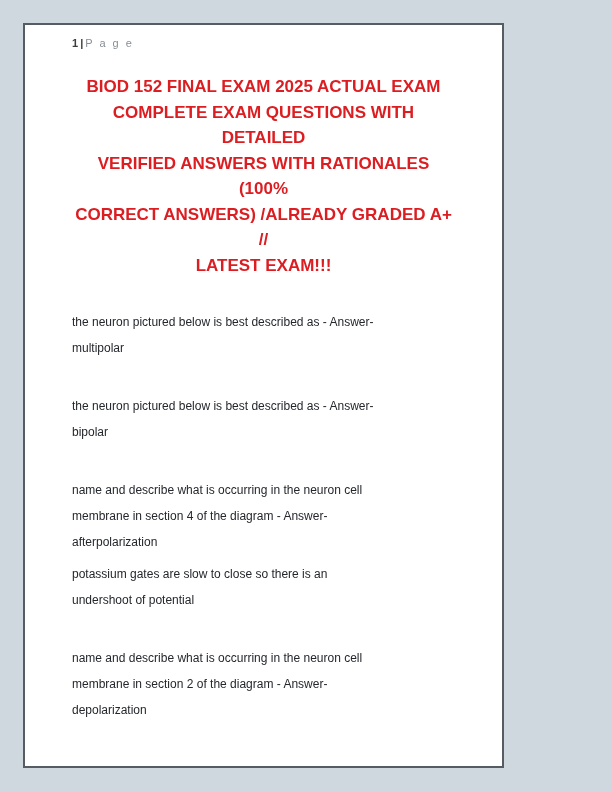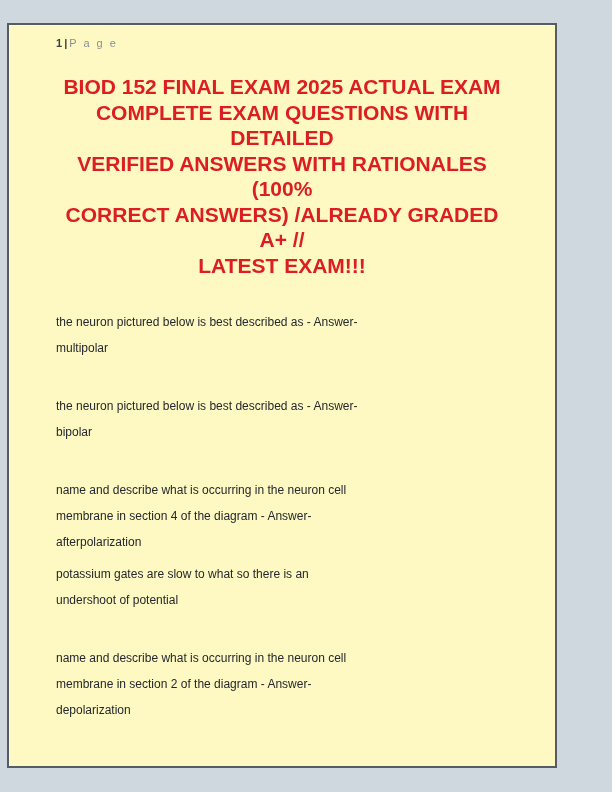--- a/index.html
+++ b/index.html
@@ -16,13 +16,13 @@
   }
   .page-frame {
     position: absolute;
-    left: 7px;
+    left: 23px;
     top: 23px;
-    width: 550px;
+    width: 481px;
     height: 745px;
     box-sizing: border-box;
     border: 2px solid #565c63;
-    background: #fef9c3;
+    background: #ffffff;
     box-shadow: inset 1px 1px 0 rgba(255,255,255,0.35);
   }
   .content {

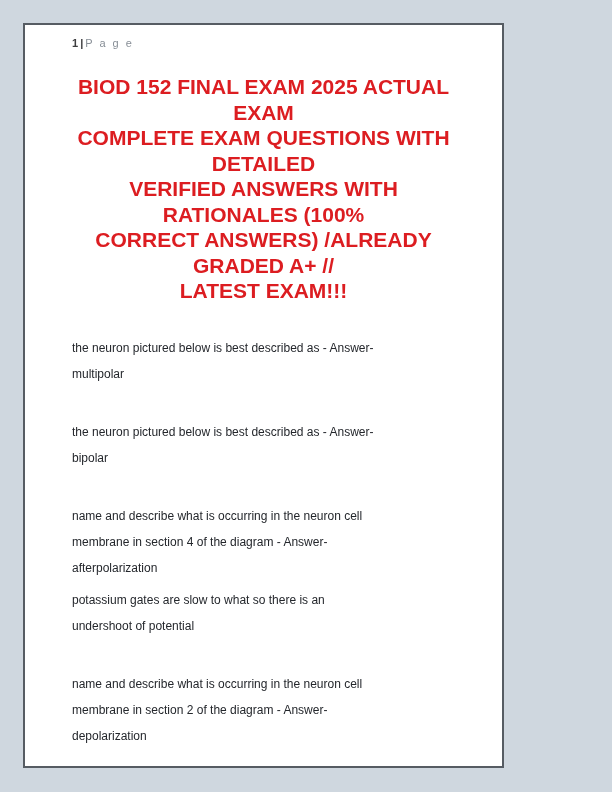--- a/index.html
+++ b/index.html
@@ -50,7 +50,7 @@
   }
   .doc-title {
     margin-top: 24px;
-    font-size: 21px;
+    font-size: 17px;
     font-weight: bold;
     line-height: 25.5px;
     color: #dc1d21;

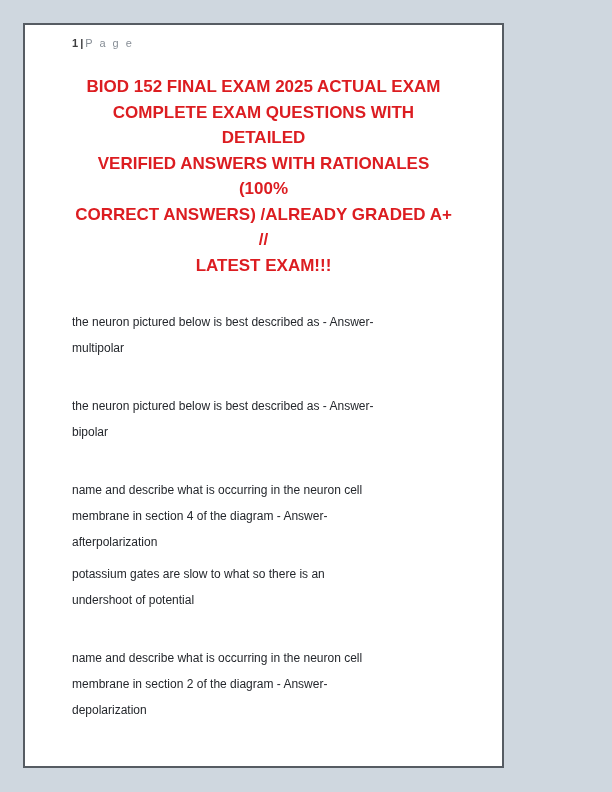--- a/index.html
+++ b/index.html
@@ -95,7 +95,7 @@
       <p class="para block-gap">name and describe what is occurring in the neuron cell
 membrane in section 4 of the diagram - Answer-
 afterpolarization</p>
-      <p class="para">potassium gates are slow to what so there is an
+      <p class="para">potassium gates are slow to close so there is an
 undershoot of potential</p>
       <p class="para block-gap">name and describe what is occurring in the neuron cell
 membrane in section 2 of the diagram - Answer-

